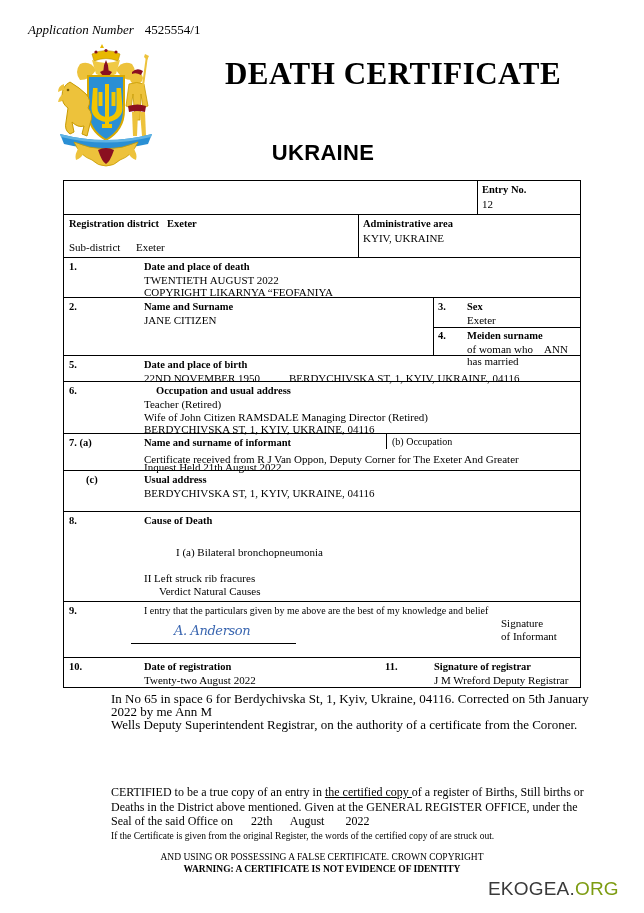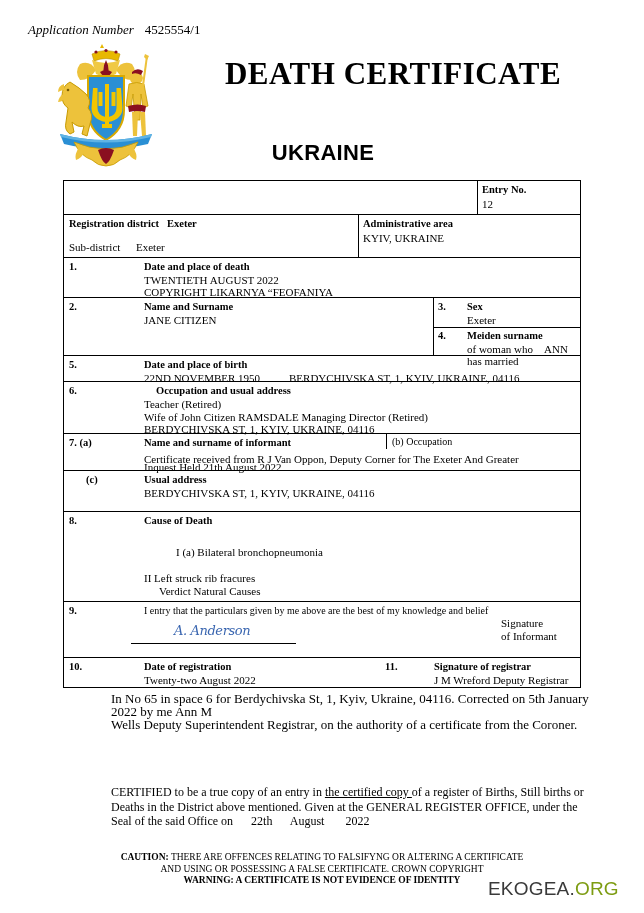--- a/index.html
+++ b/index.html
@@ -448,6 +448,7 @@
 <div class="certified-block">
   <span>CERTIFIED to be a true copy of an entry in </span><span class="u">the certified copy </span><span>of a register of Births, Still births or Deaths in the District above mentioned. Given at the GENERAL REGISTER OFFICE, under the Seal of the said Office on</span>
   <span class="seal-line">     </span><span>22th</span><span class="seal-line">      </span><span>August</span><span class="seal-line">       </span><span>2022</span>
+  <span class="fine">If the Certificate is given from the original Register, the words of the certified copy of are struck out.</span>
 </div>
 
 <div class="caution-block">

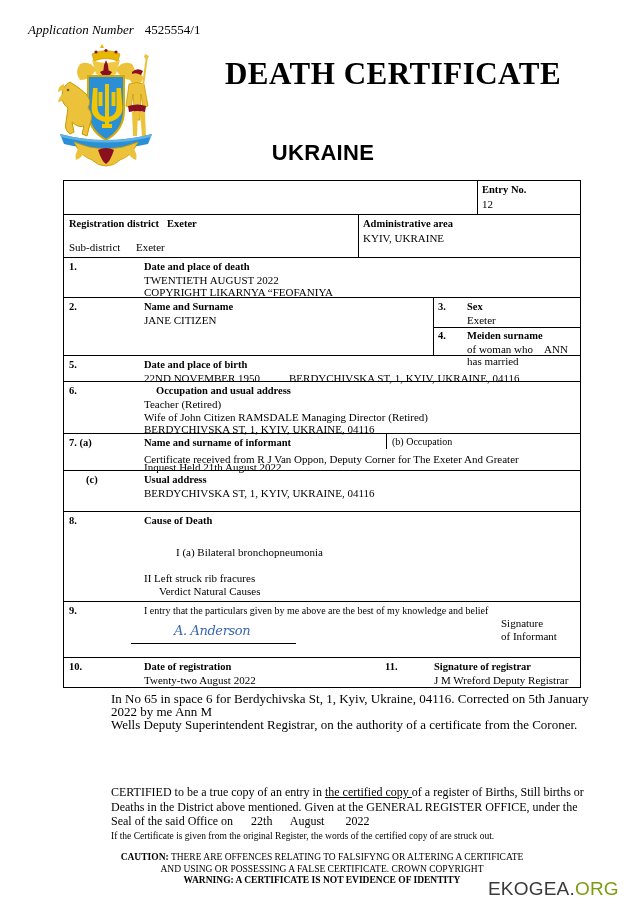--- a/index.html
+++ b/index.html
@@ -452,7 +452,6 @@
 </div>
 
 <div class="caution-block">
-  <div><span class="k">CAUTION:</span><span> THERE ARE OFFENCES RELATING TO FALSIFYNG OR ALTERING A CERTIFICATE</span></div>
   <div>AND USING OR POSSESSING A FALSE CERTIFICATE. CROWN COPYRIGHT</div>
   <div class="warn">WARNING: A CERTIFICATE IS NOT EVIDENCE OF IDENTITY</div>
 </div>

